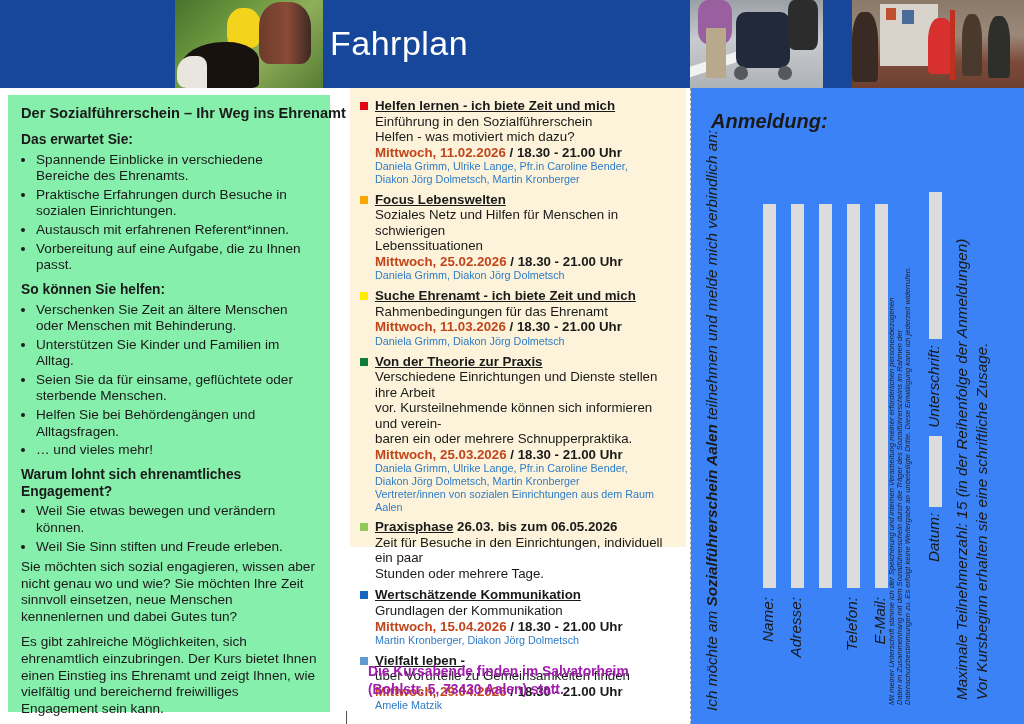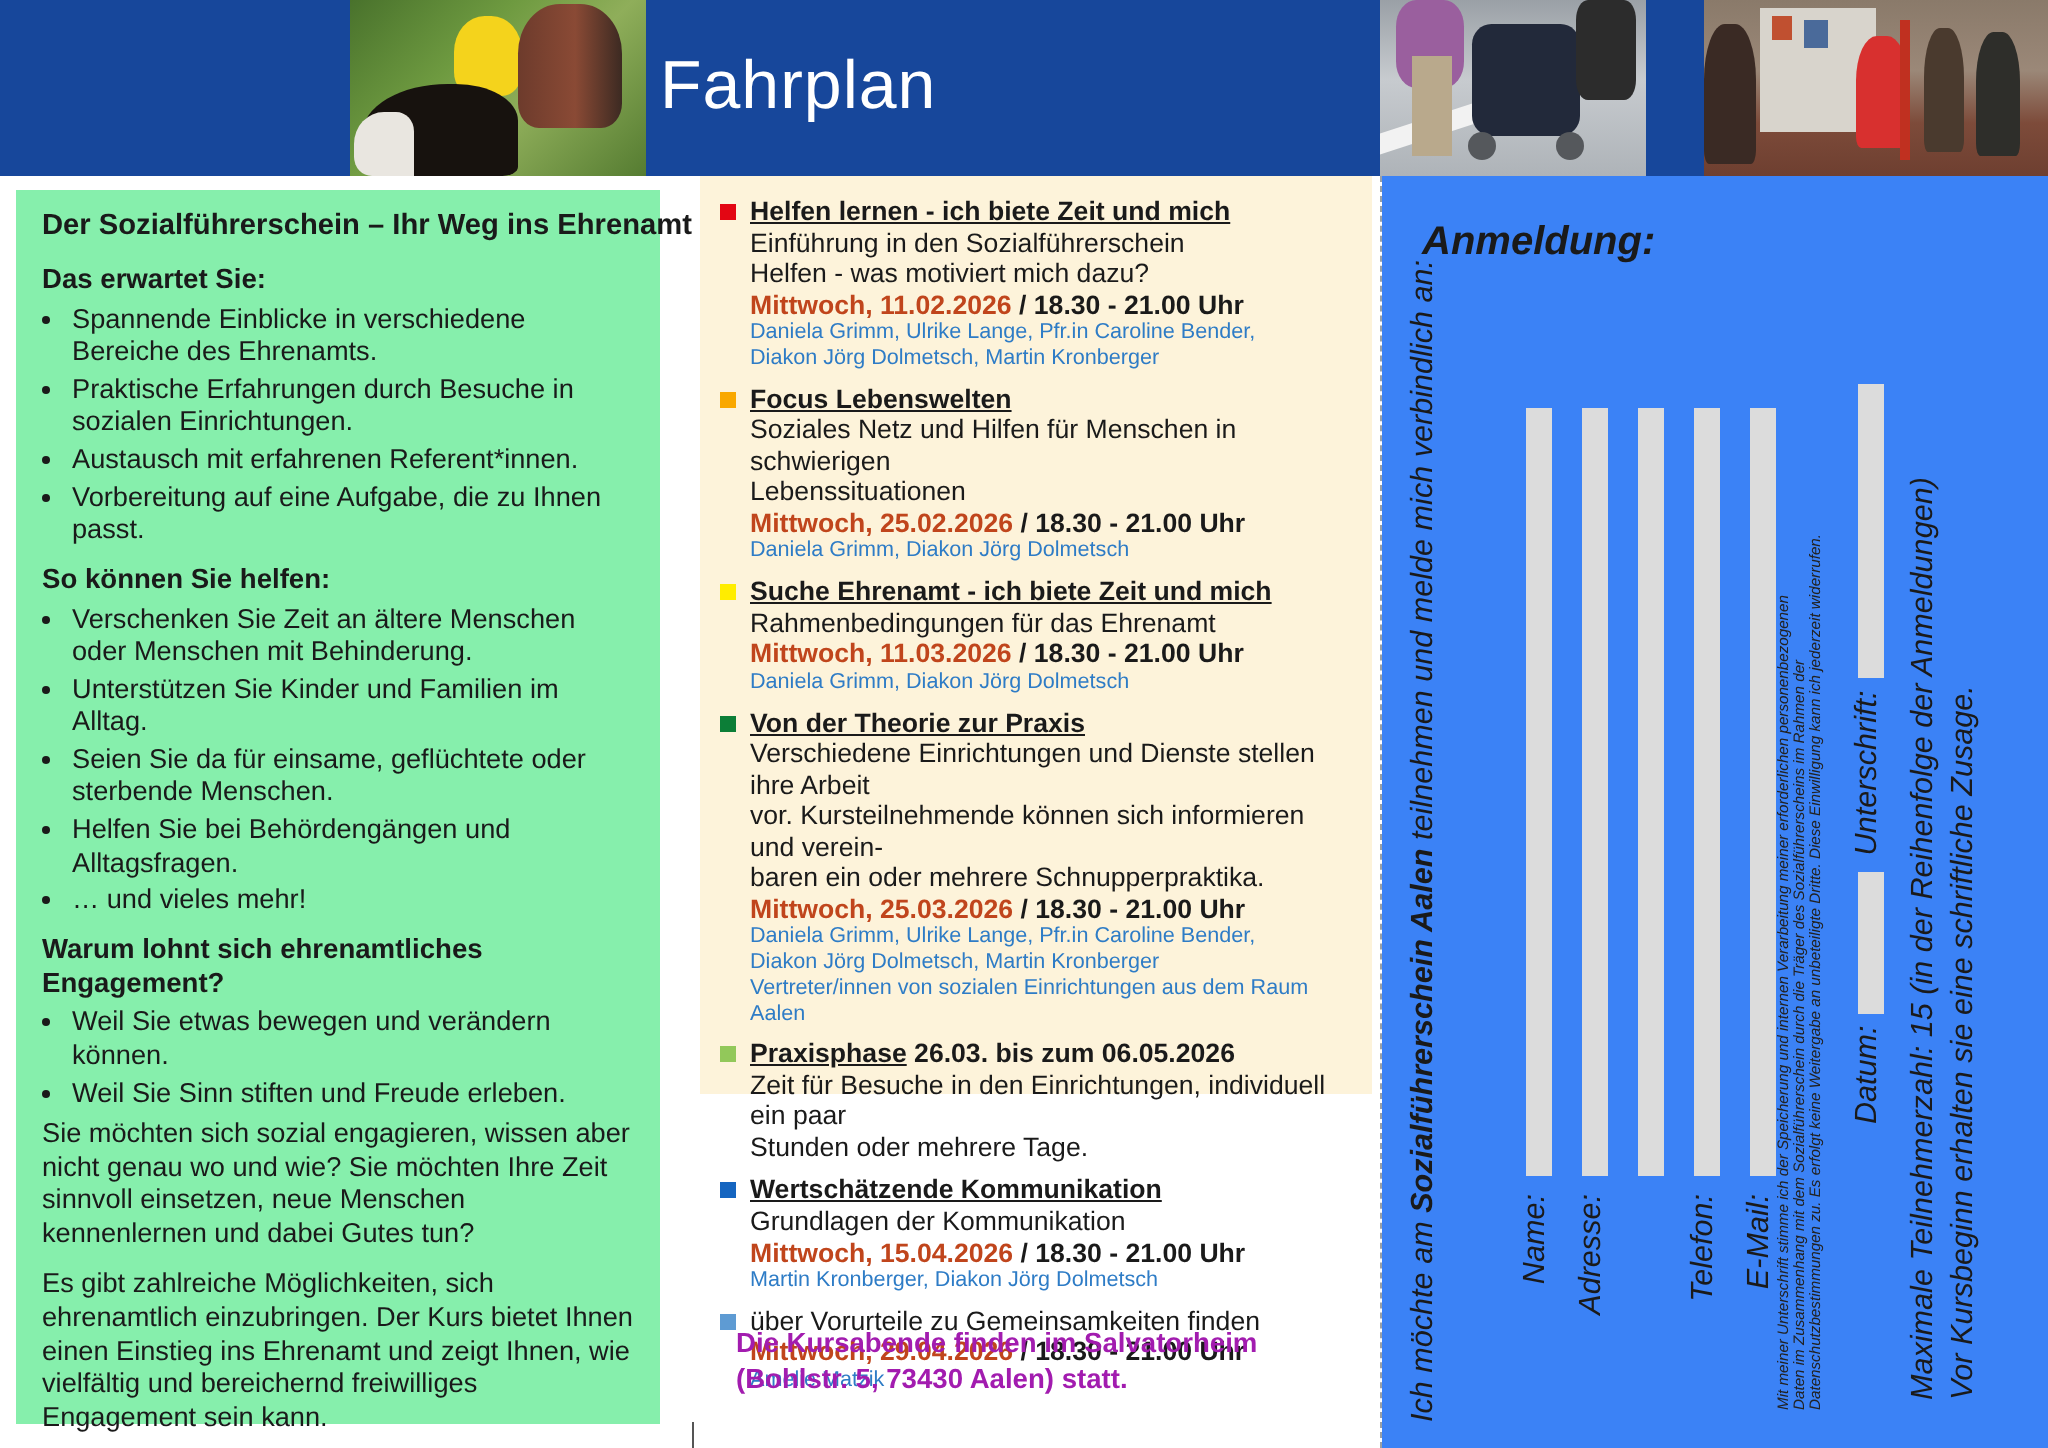--- a/index.html
+++ b/index.html
@@ -194,6 +194,7 @@
         <div class="entry">
           <span class="sq" style="background: rgb(94, 155, 211);"></span>
           <div class="entry-content">
+            <div><span class="t-title">Vielfalt leben -</span></div>
             <div class="body-line">über Vorurteile zu Gemeinsamkeiten finden</div>
             <div class="dateline"><span class="date-red">Mittwoch, 29.04.2026</span><span> / 18.30 - 21.00  Uhr</span></div>
             <div class="speaker">Amelie Matzik</div>

